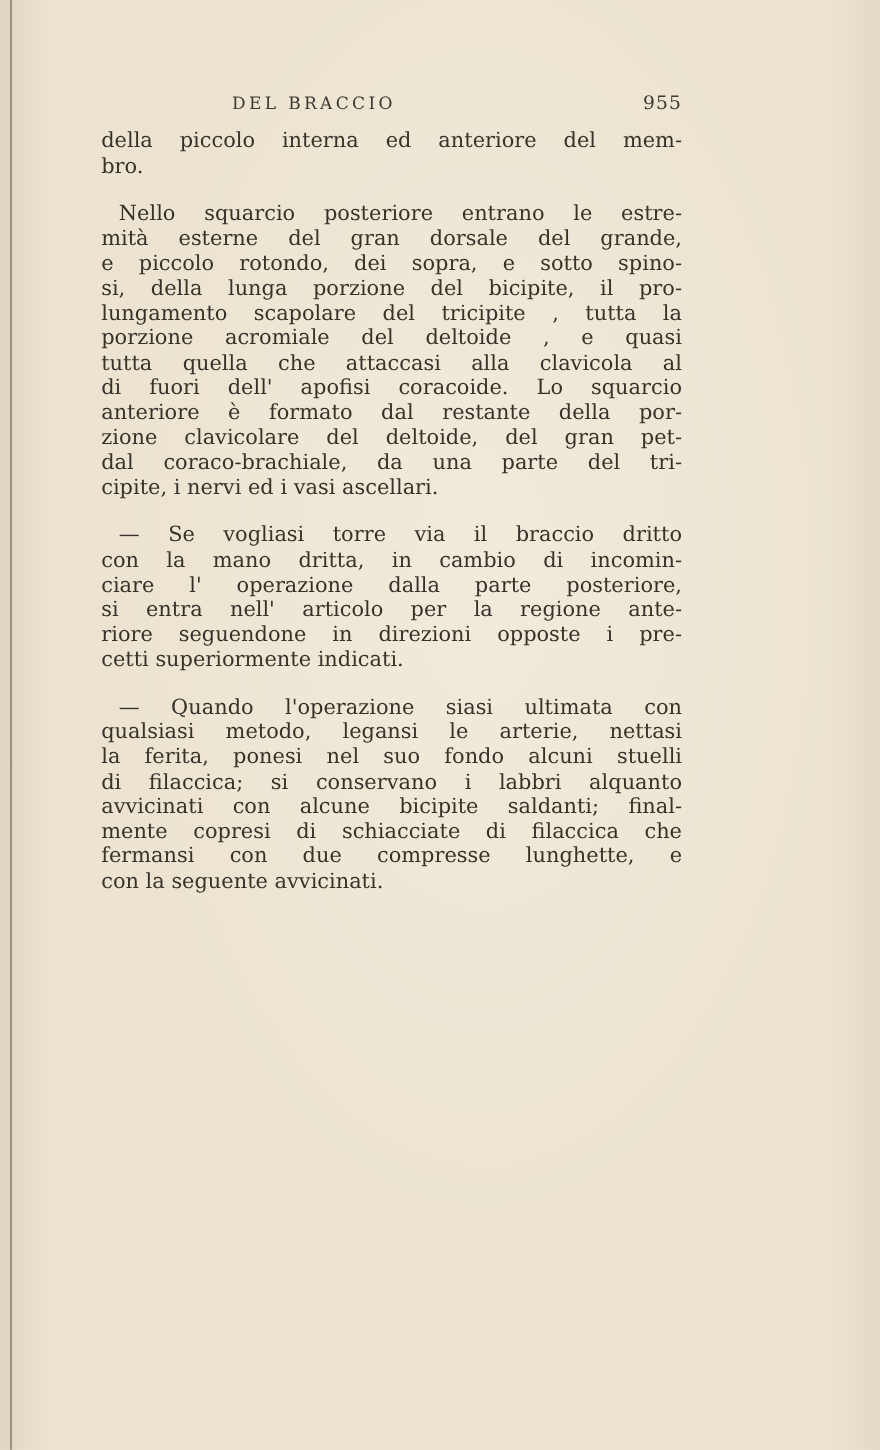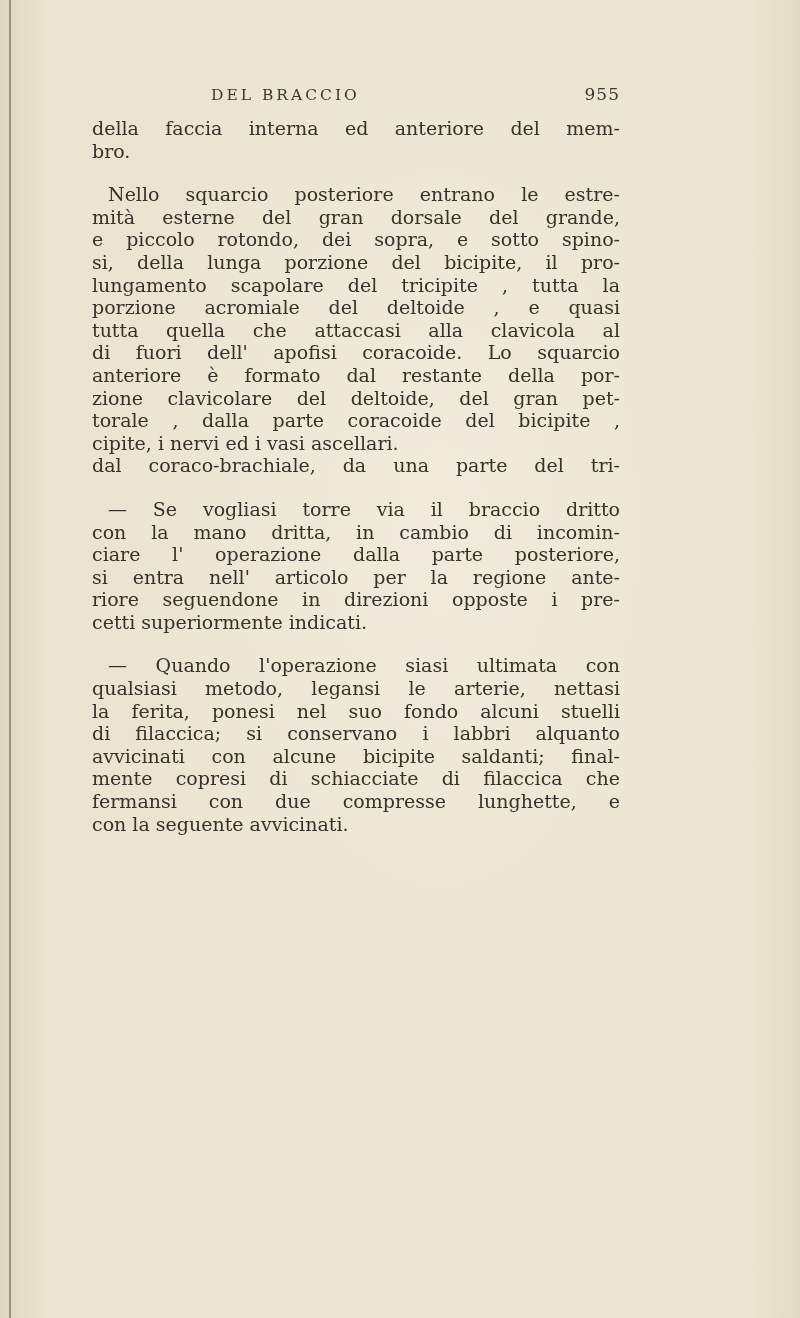--- a/index.html
+++ b/index.html
@@ -85,7 +85,7 @@
     </div>
     <div id="body-text">
         <div class="para">
-          <div class="line">della faccia interna ed anteriore del mem-</div>
+          <div class="line">della piccolo interna ed anteriore del mem-</div>
           <div class="line last">bro.</div>
         </div>
         <div class="para indent">

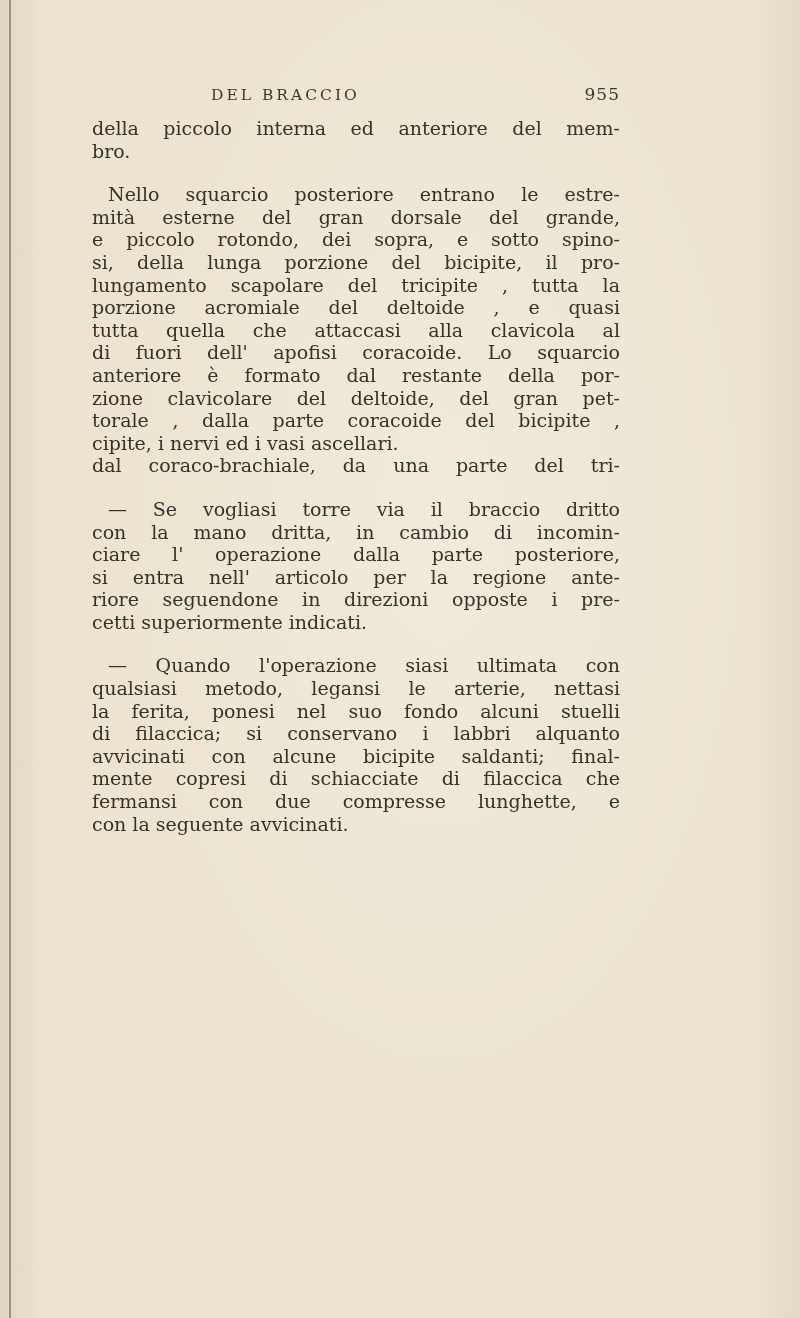--- a/index.html
+++ b/index.html
@@ -99,7 +99,6 @@
           <div class="line">di fuori dell' apofisi coracoide. Lo squarcio</div>
           <div class="line">anteriore è formato dal restante della por-</div>
           <div class="line">zione clavicolare del deltoide, del gran pet-</div>
-          <div class="line">torale , dalla parte coracoide del bicipite ,</div>
           <div class="line last">cipite, i nervi ed i vasi ascellari.</div>
           <div class="line">dal coraco-brachiale, da una parte del tri-</div>
         </div>

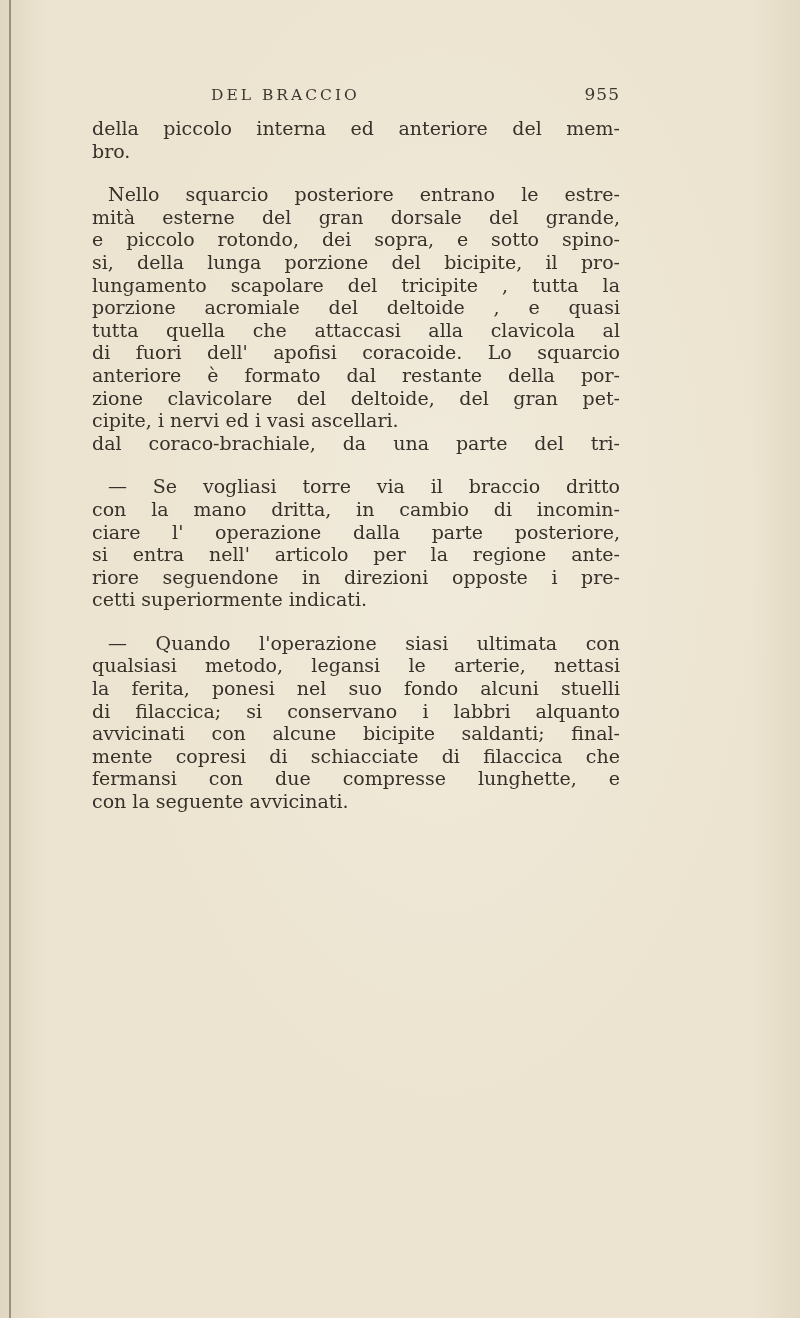--- a/index.html
+++ b/index.html
@@ -99,8 +99,8 @@
           <div class="line">di fuori dell' apofisi coracoide. Lo squarcio</div>
           <div class="line">anteriore è formato dal restante della por-</div>
           <div class="line">zione clavicolare del deltoide, del gran pet-</div>
+          <div class="line">dal coraco-brachiale, da una parte del tri-</div>
           <div class="line last">cipite, i nervi ed i vasi ascellari.</div>
-          <div class="line">dal coraco-brachiale, da una parte del tri-</div>
         </div>
         <div class="para indent">
           <div class="line">— Se vogliasi torre via il braccio dritto</div>

